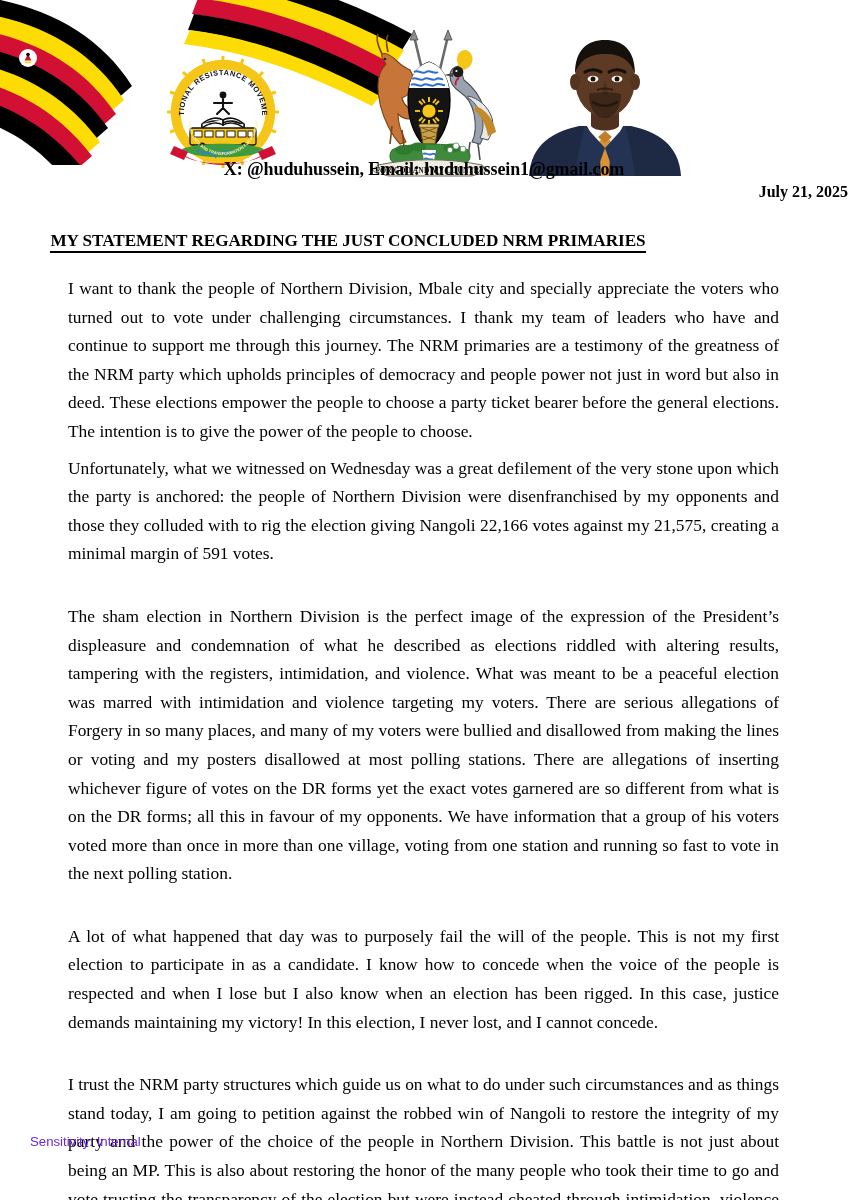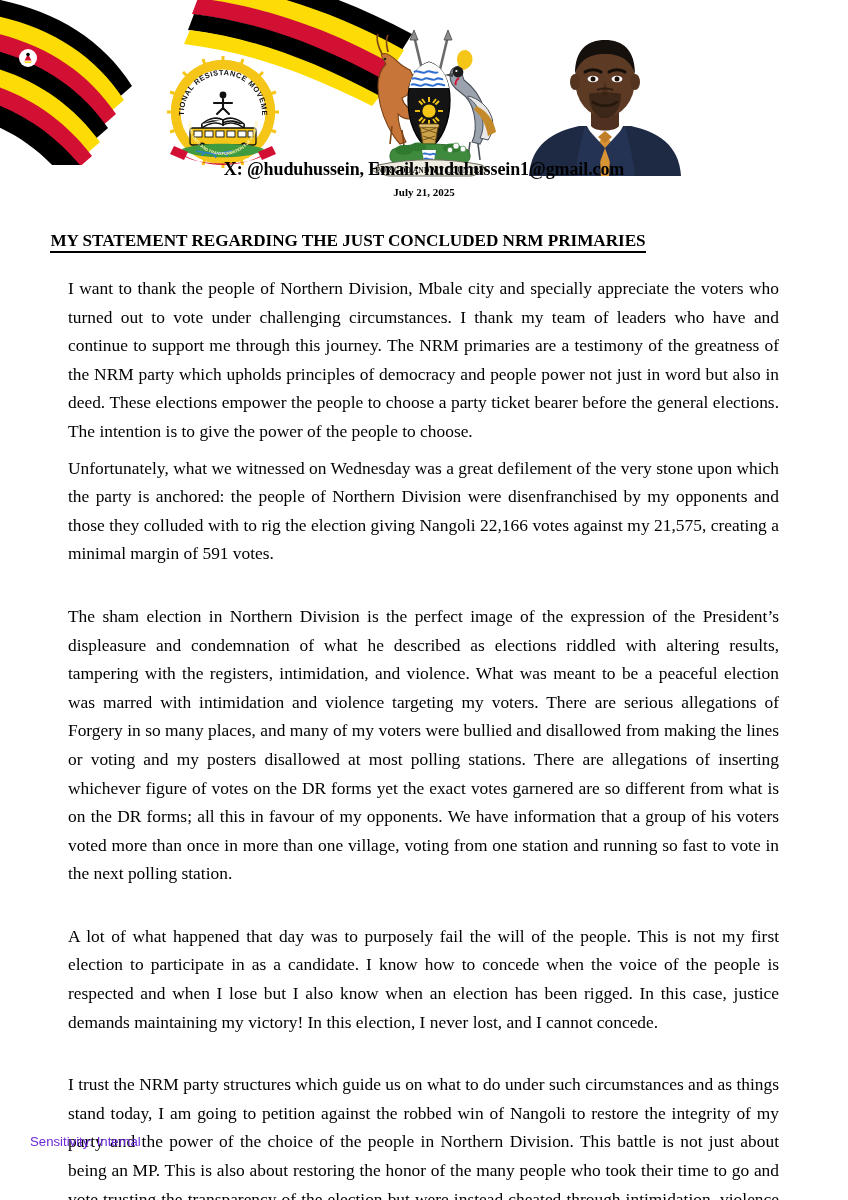--- a/index.html
+++ b/index.html
@@ -70,9 +70,10 @@
   }
   .hdr-date {
     font-weight: bold;
-    font-size: 11px;
+    font-size: 16px;
     line-height: 22px;
     margin-top: 2px;
+    text-align: right;
   }
 
   

